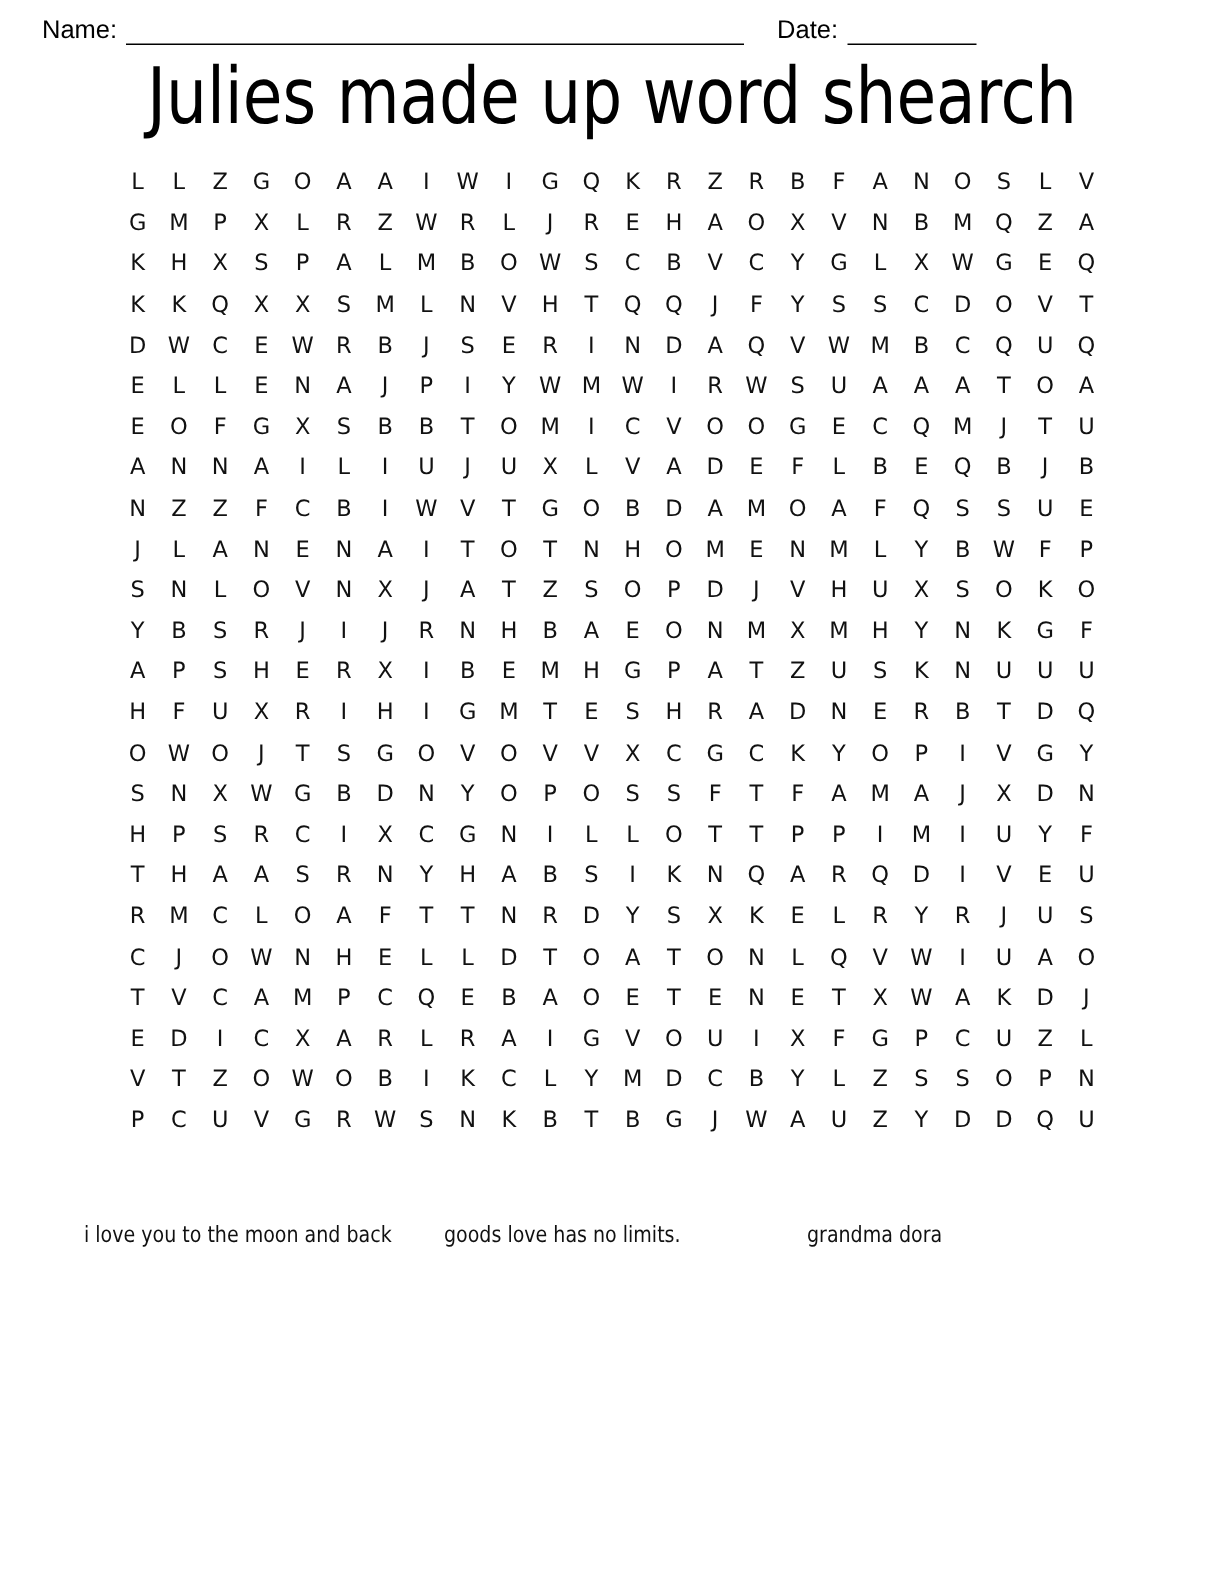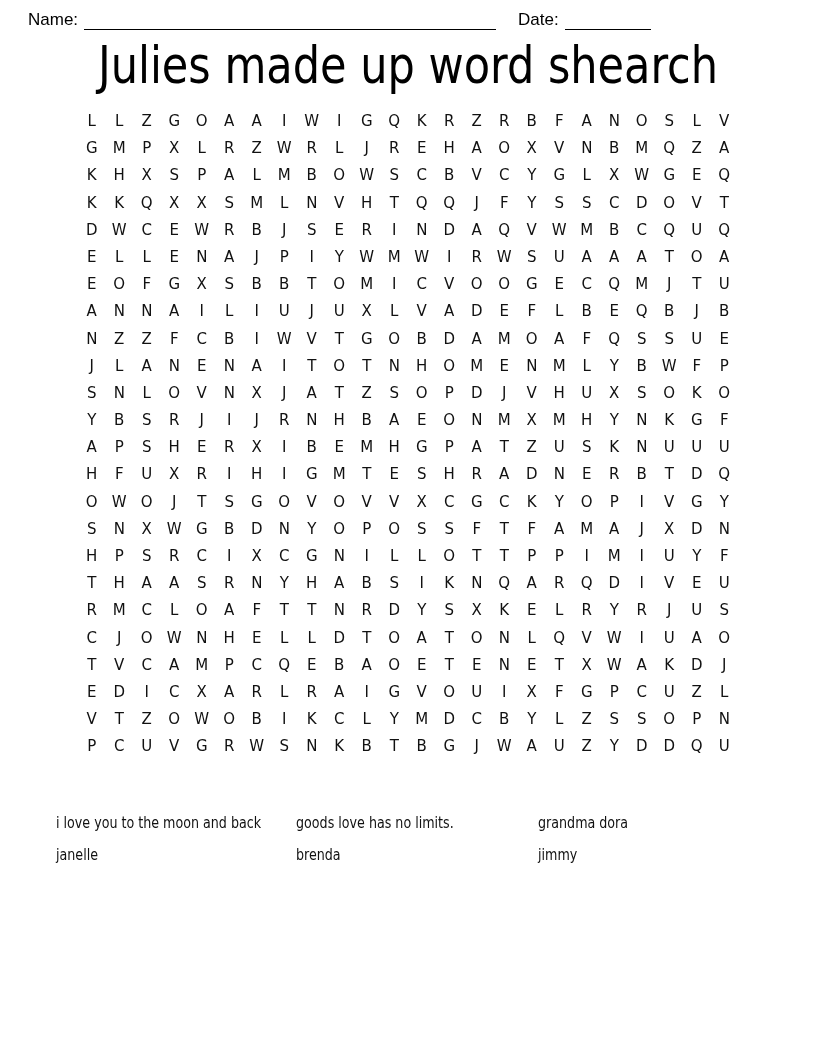--- a/index.html
+++ b/index.html
@@ -765,11 +765,6 @@
       <span class="word-cell c2">goods love has no limits.</span>
       <span class="word-cell c3">grandma dora</span>
     </div>
-    <div class="word-row">
-      <span class="word-cell c1">janelle</span>
-      <span class="word-cell c2">brenda</span>
-      <span class="word-cell c3">jimmy</span>
-    </div>
   </div>
 
 </body></html>

